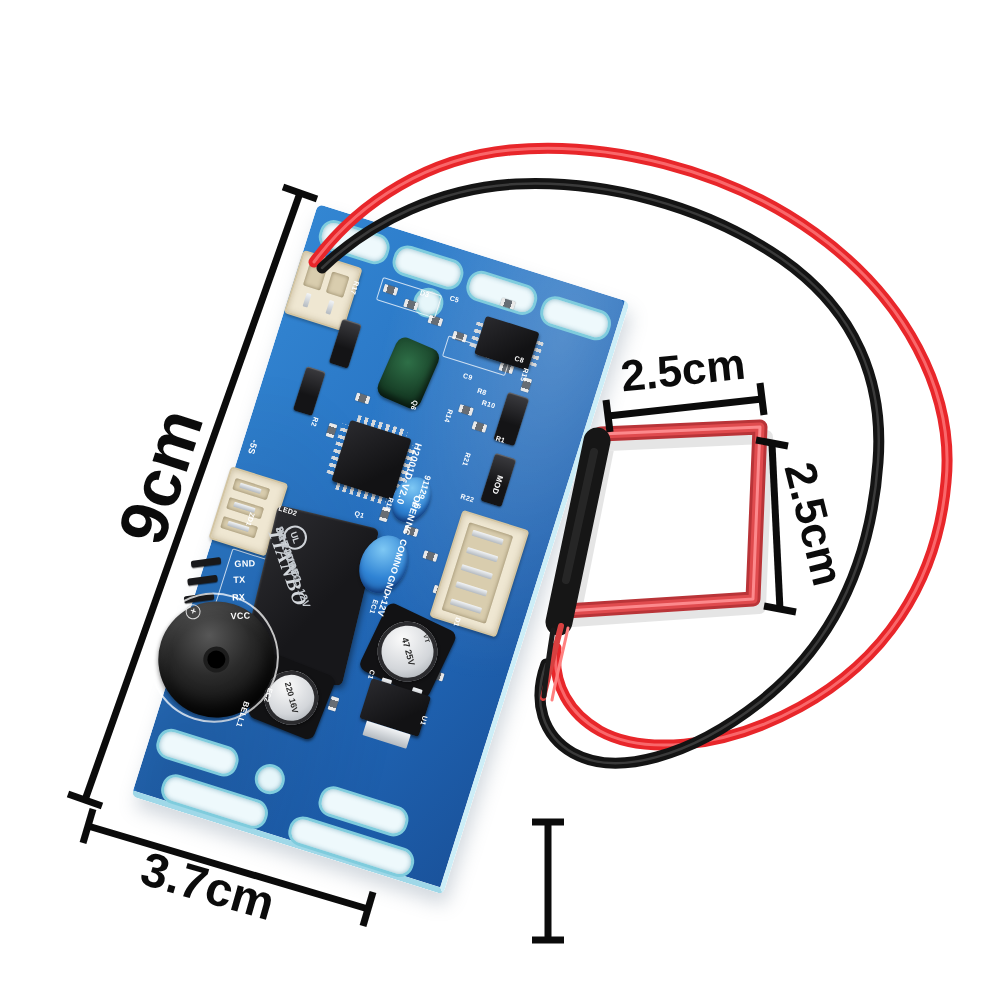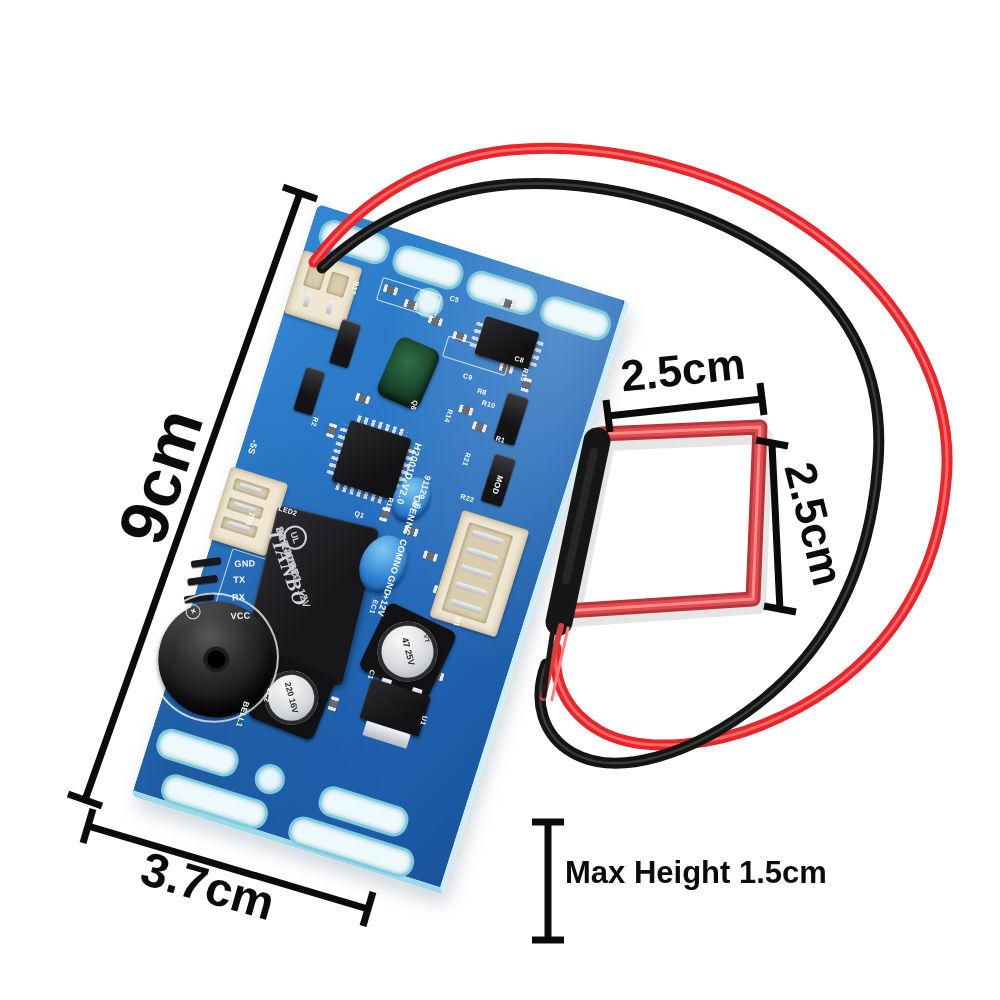--- a/index.html
+++ b/index.html
@@ -301,7 +301,6 @@
   <div class="ann ann-37">3.7cm</div>
   <div class="ann ann-25t">2.5cm</div>
   <div class="ann ann-25r">2.5cm</div>
-  <div class="ann ann-mh">Max Height 1.5cm</div>
 </div>
 
 </body></html>

